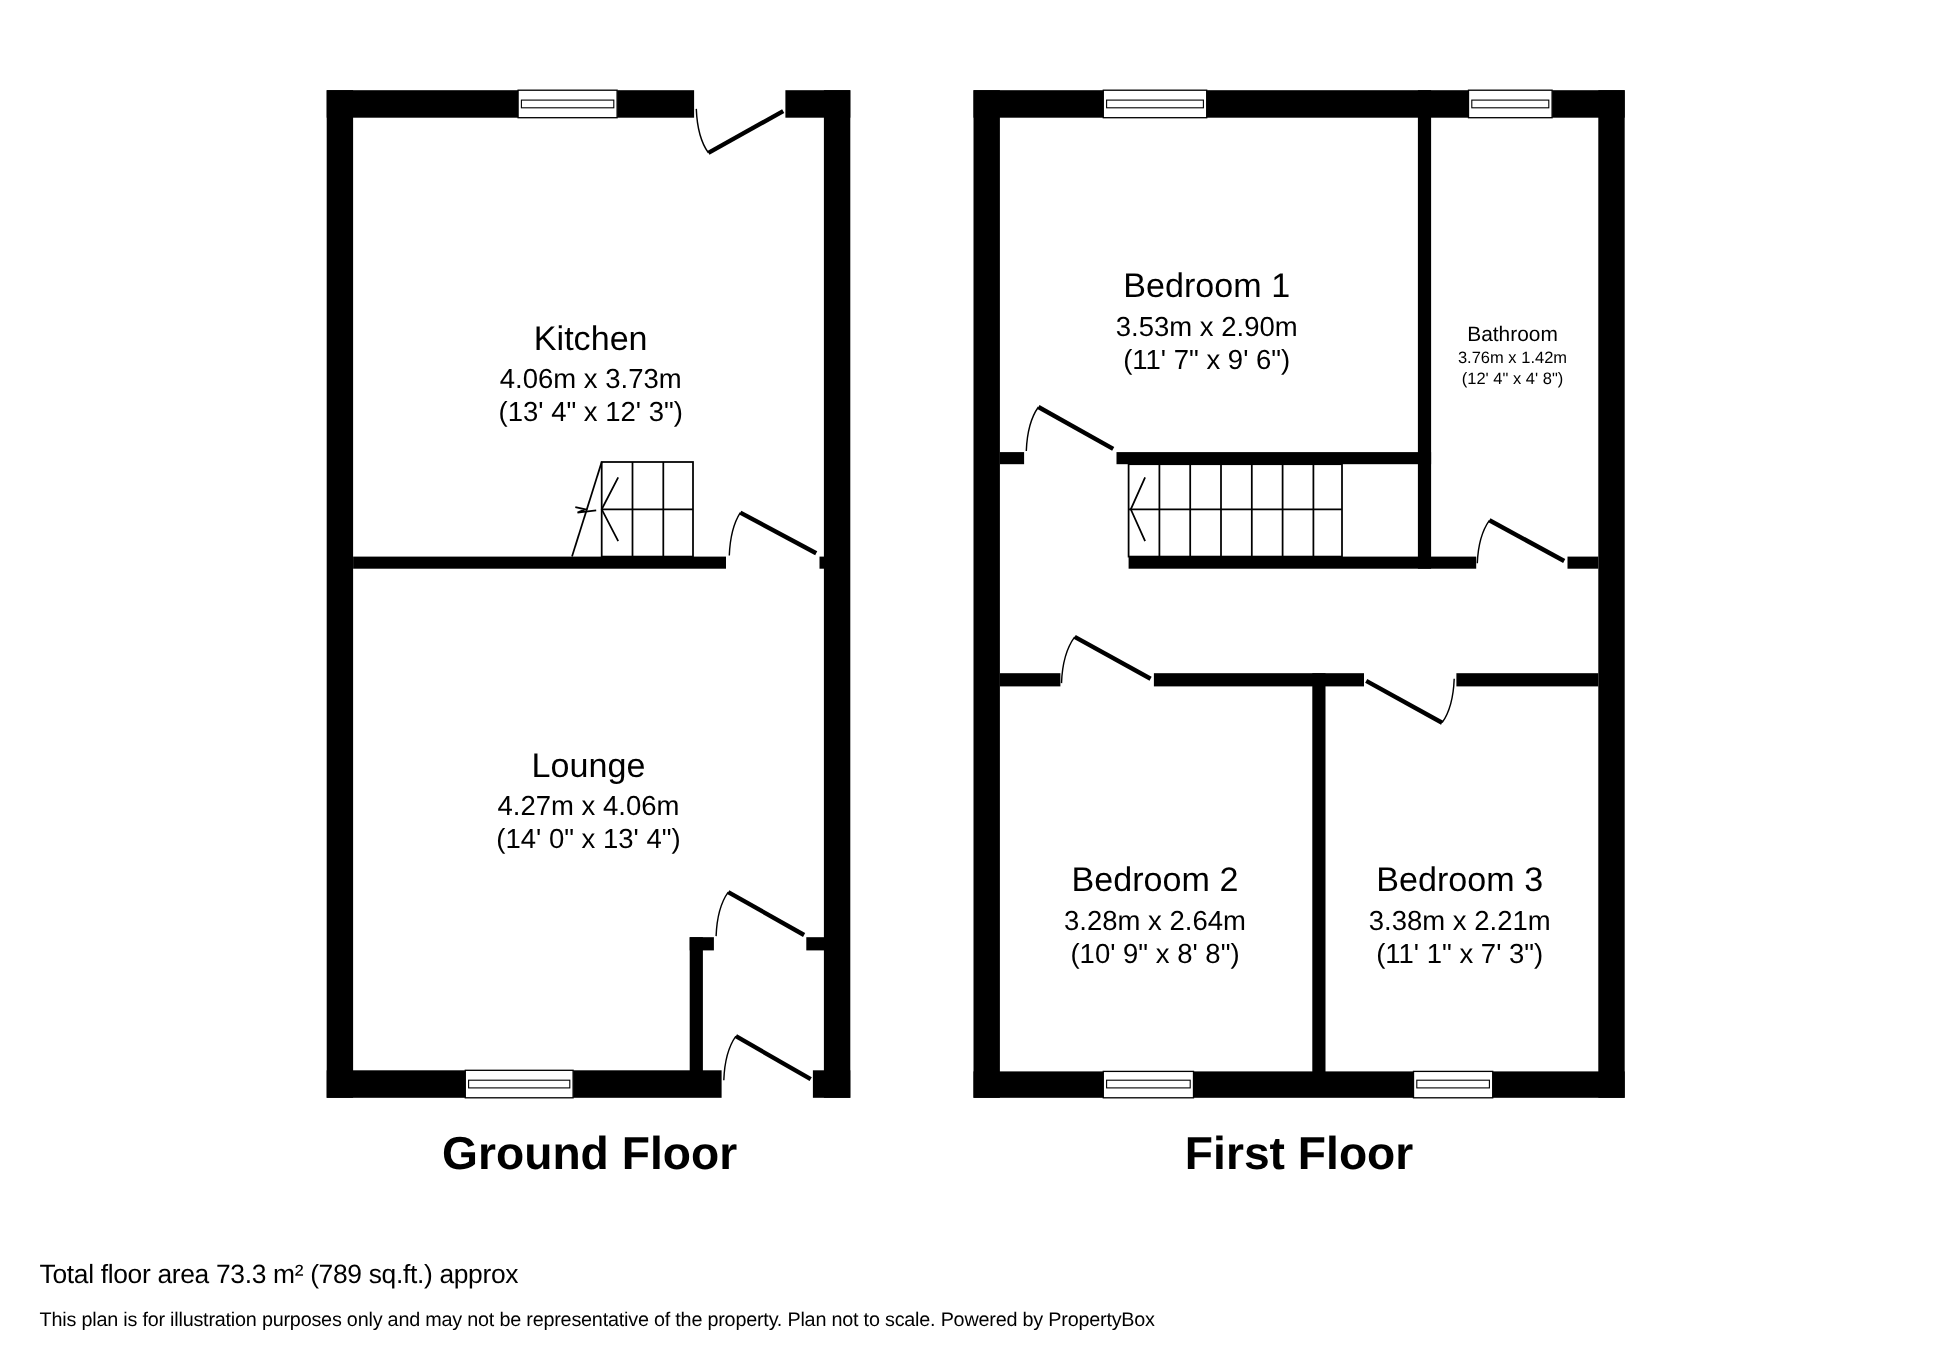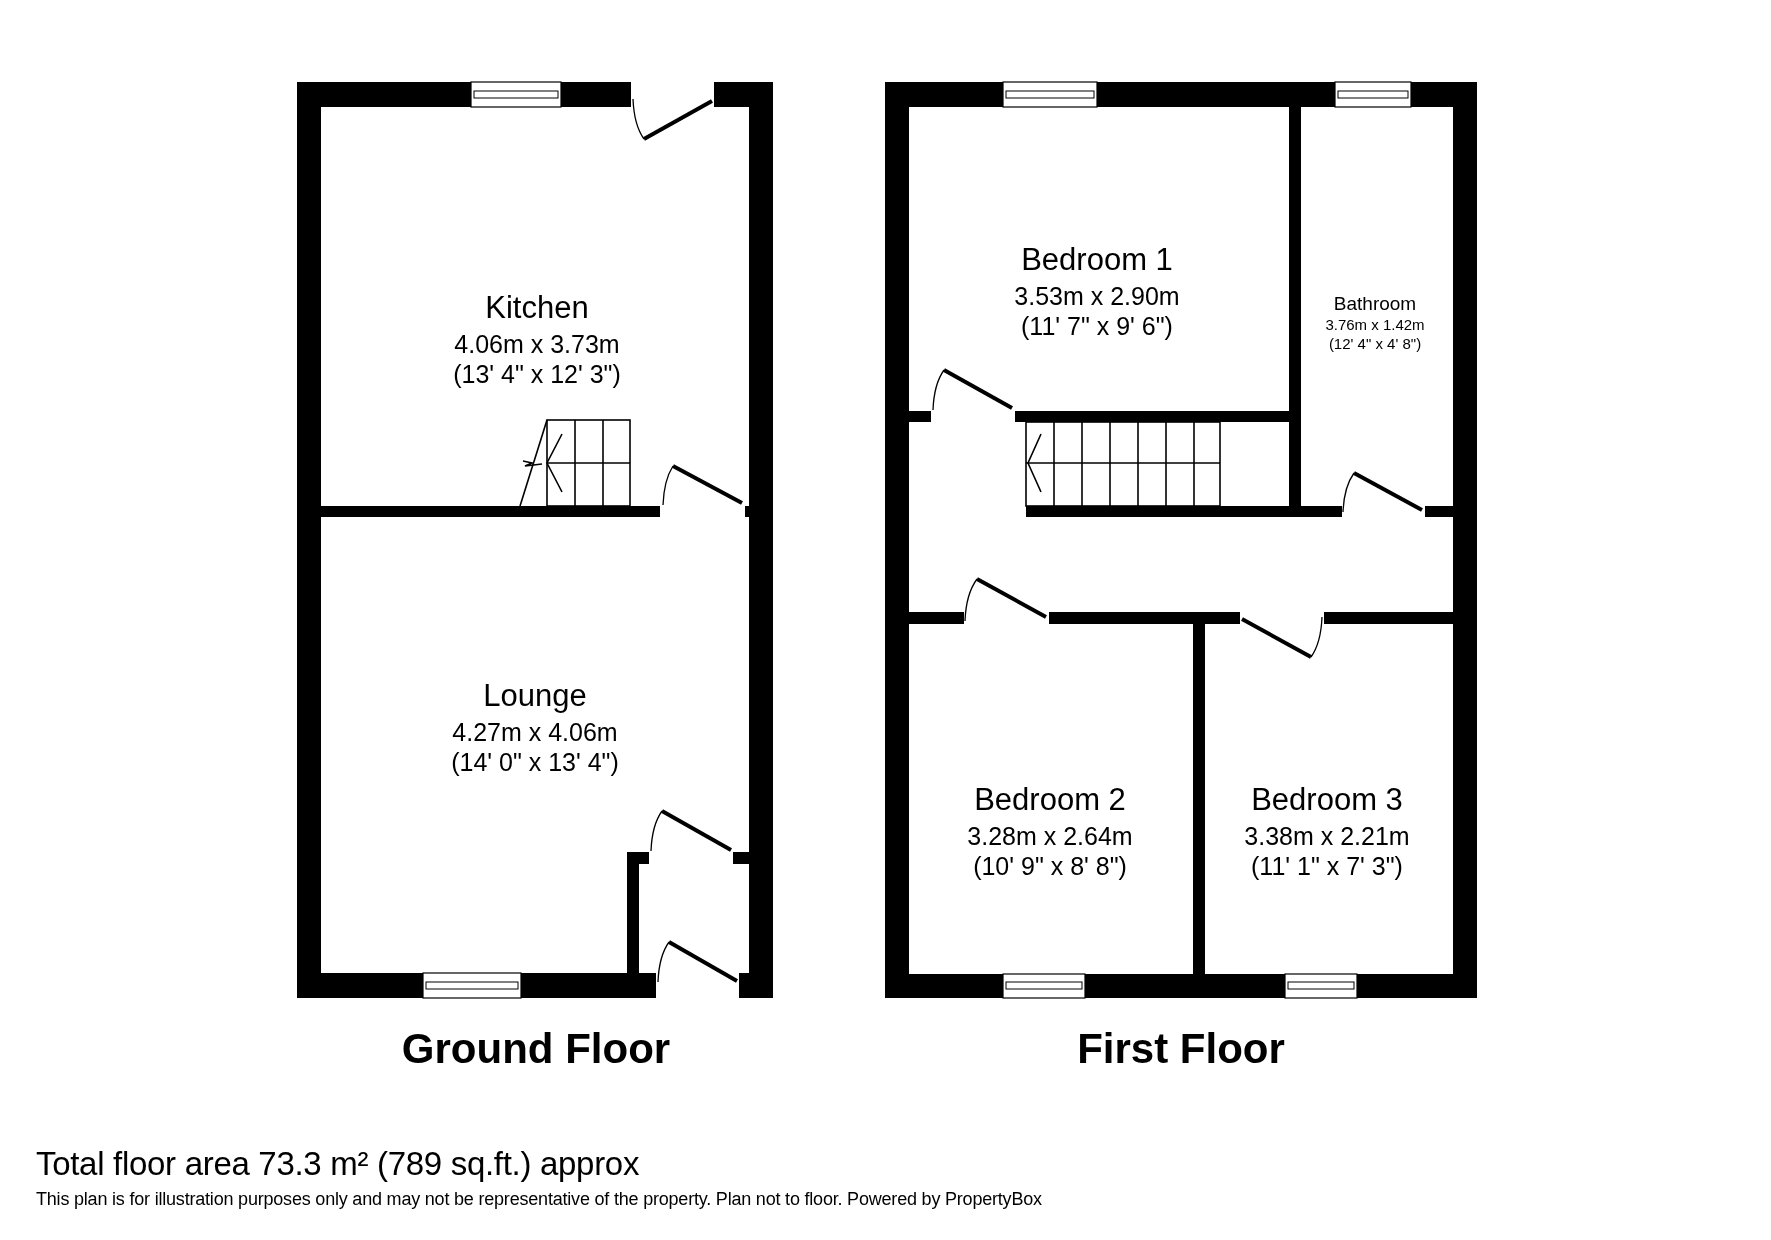--- a/index.html
+++ b/index.html
@@ -16,7 +16,7 @@
   .room-name-sm { font-family: "Liberation Sans", sans-serif; font-size: 19px; fill: #000; text-anchor: middle; }
   .room-dim-sm { font-family: "Liberation Sans", sans-serif; font-size: 15px; fill: #000; text-anchor: middle; }
   .floor-title { font-family: "Liberation Sans", sans-serif; font-weight: bold; font-size: 42px; fill: #000; text-anchor: middle; }
-  .footer-area { position: absolute; left: 36px; top: 1145px; font-size: 33px; white-space: nowrap; letter-spacing: -0.3px; }
+  .footer-area { position: absolute; left: 36px; top: 1145px; font-size: 24px; white-space: nowrap; letter-spacing: -0.3px; }
   .footer-disclaimer { position: absolute; left: 36px; top: 1189px; font-size: 18px; white-space: nowrap; letter-spacing: -0.2px; }
 </style>
 </head>

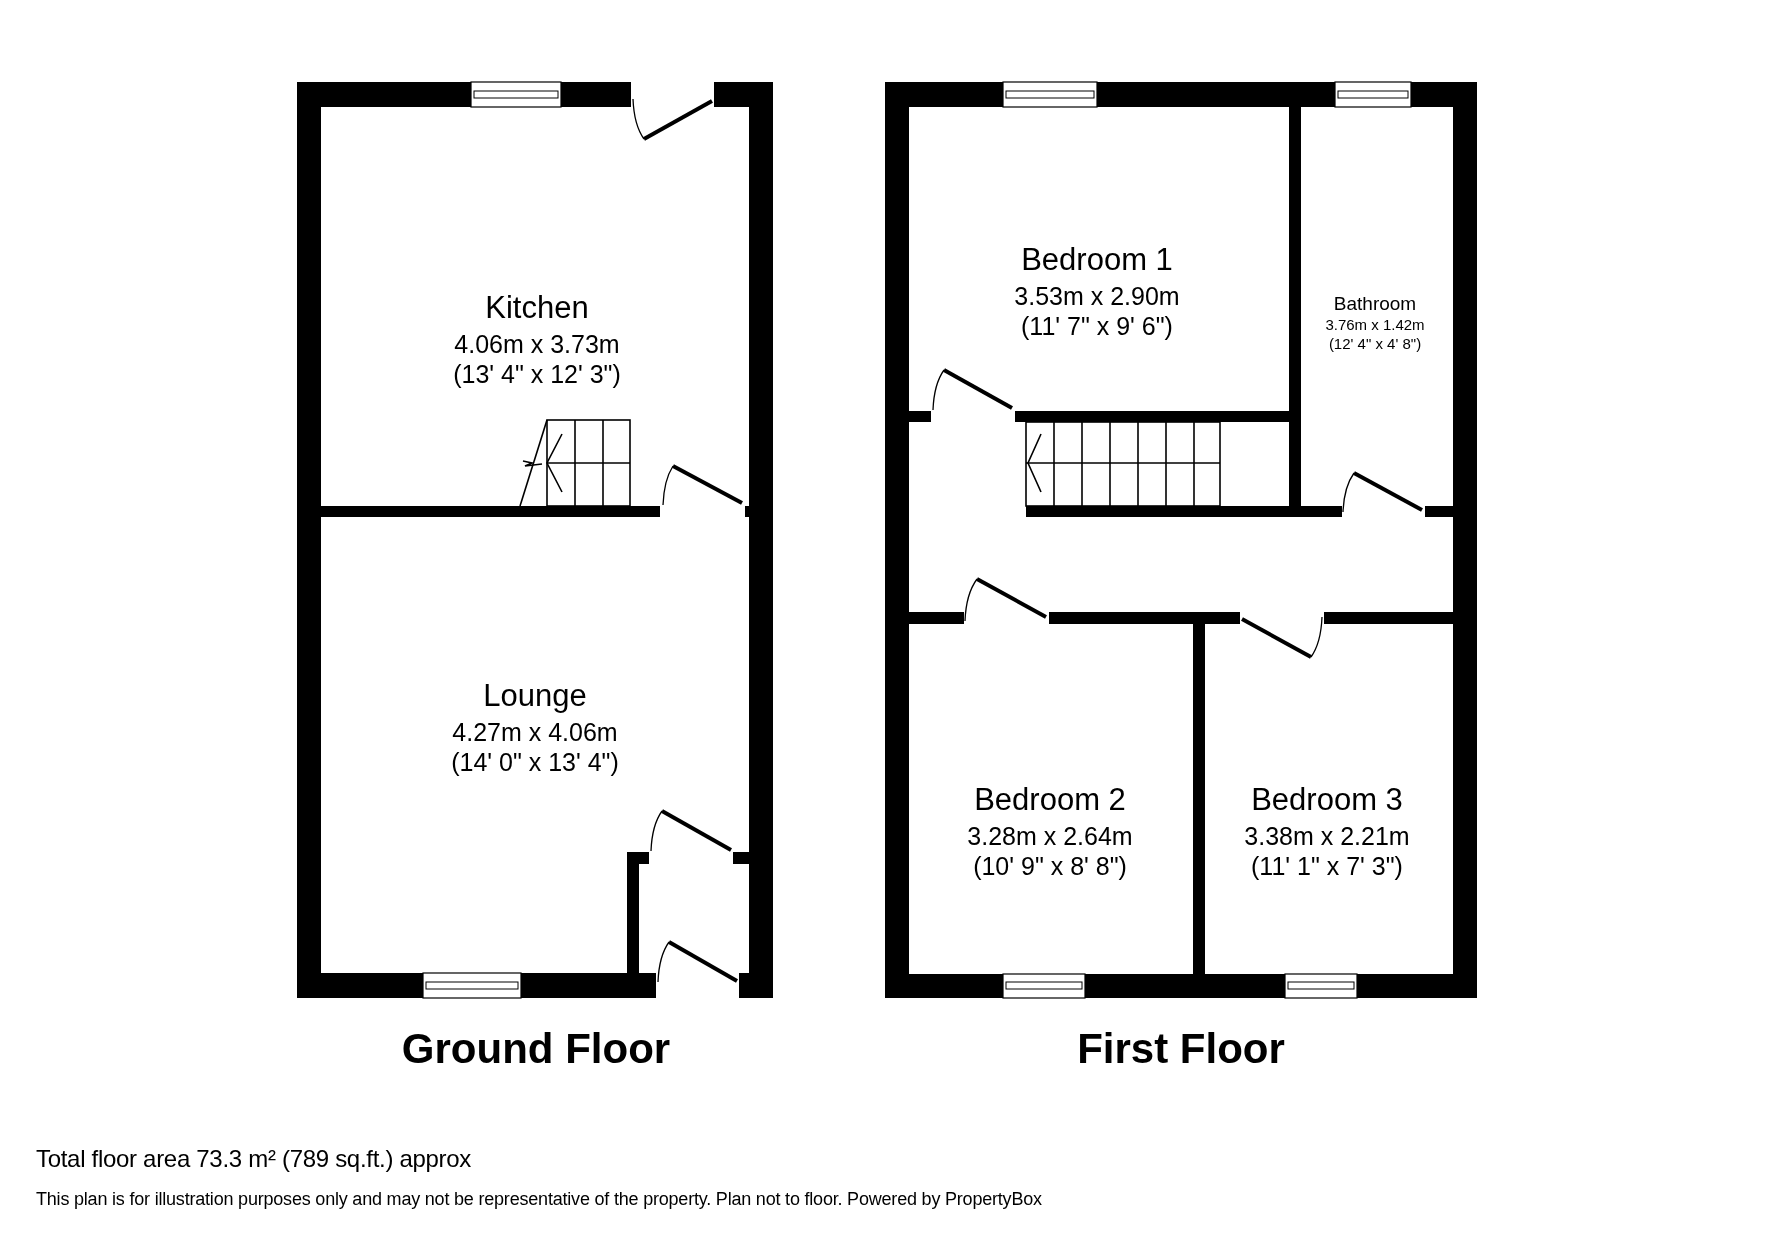--- a/index.html
+++ b/index.html
@@ -181,6 +181,6 @@
 </svg>
 
 <div class="footer-area">Total floor area 73.3 m² (789 sq.ft.) approx</div>
-<div class="footer-disclaimer">This plan is for illustration purposes only and may not be representative of the property. Plan not to floor. Powered by PropertyBox</div>
+<div class="footer-disclaimer">This plan is for illustration purposes only and may not be representative of the property. Plan not to scale. Powered by PropertyBox</div>
 
 </body></html>

